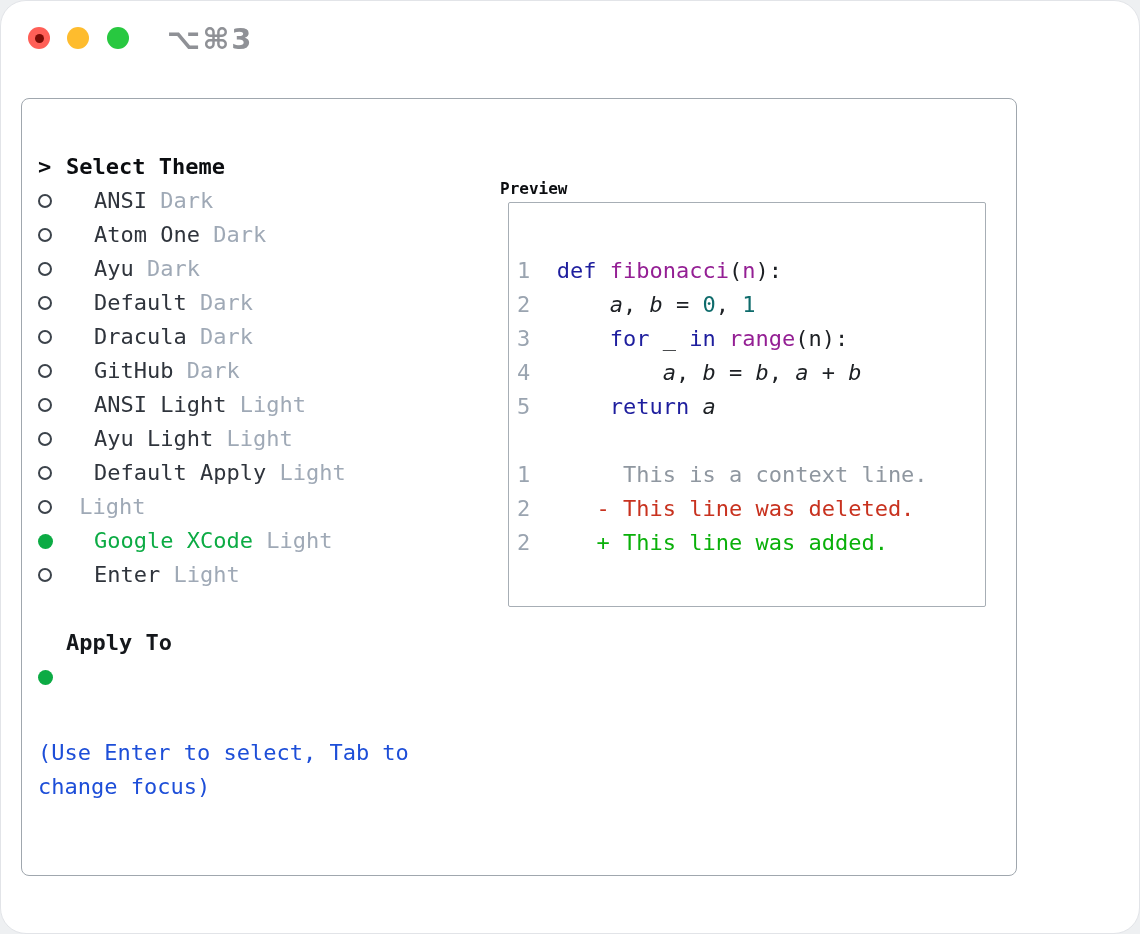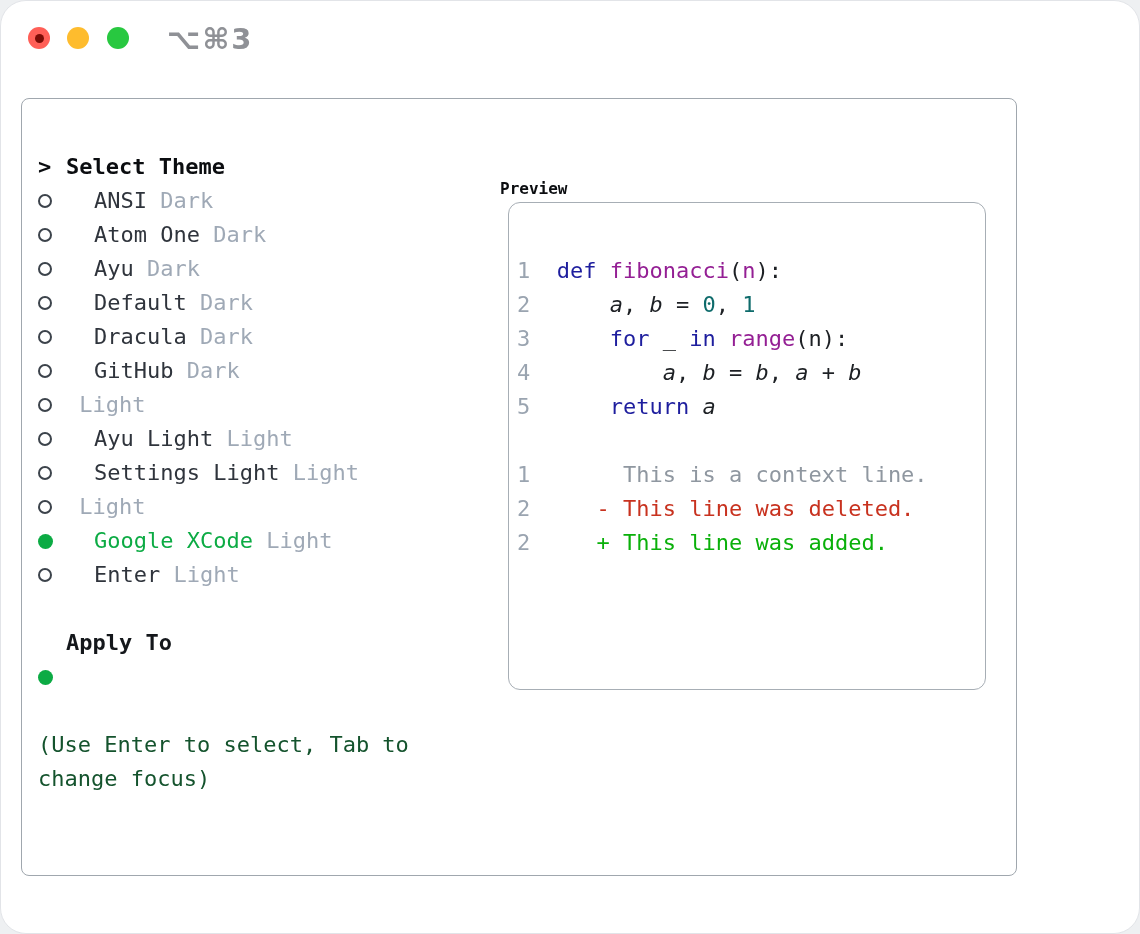--- a/index.html
+++ b/index.html
@@ -64,8 +64,8 @@
     font-size: 16px; line-height: 34px; font-weight: 700; color: #0b0d10; margin-top: 16px;
   }
   .preview-box {
-    position: absolute; left: 486px; top: 103px; width: 478px; height: 488px;
-    border: 1.5px solid #a7aeb5; border-radius: 12px; background: #fff;
+    position: absolute; left: 486px; top: 103px; width: 478px; height: 405px;
+    border: 1.5px solid #a7aeb5; border-radius: 2px; background: #fff;
     overflow: hidden;
   }
   .code {

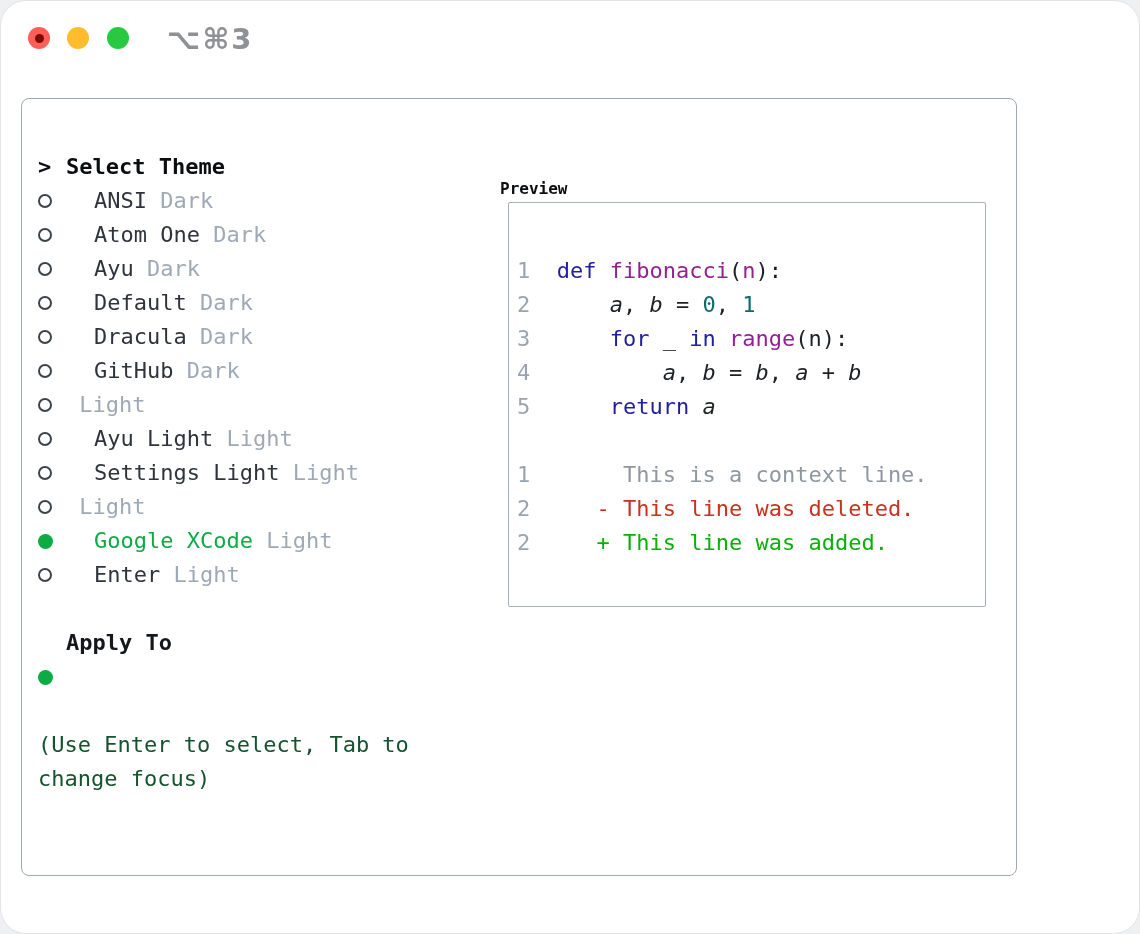--- a/index.html
+++ b/index.html
@@ -107,7 +107,7 @@
           <div class="row"><span class="prefix"><span class="circle"></span></span><span class="t-name">Default</span><span class="t-variant"> Dark</span></div>
           <div class="row"><span class="prefix"><span class="circle"></span></span><span class="t-name">Dracula</span><span class="t-variant"> Dark</span></div>
           <div class="row"><span class="prefix"><span class="circle"></span></span><span class="t-name">GitHub</span><span class="t-variant"> Dark</span></div>
-          <div class="row"><span class="prefix"><span class="circle"></span></span><span class="t-variant"> Light</span></div>
+          <div class="row"><span class="prefix"><span class="circle"></span></span><span class="t-name">ANSI Light</span><span class="t-variant"> Light</span></div>
           <div class="row"><span class="prefix"><span class="circle"></span></span><span class="t-name">Ayu Light</span><span class="t-variant"> Light</span></div>
           <div class="row"><span class="prefix"><span class="circle"></span></span><span class="t-name">Settings Light</span><span class="t-variant"> Light</span></div>
           <div class="row"><span class="prefix"><span class="circle"></span></span><span class="t-variant"> Light</span></div>

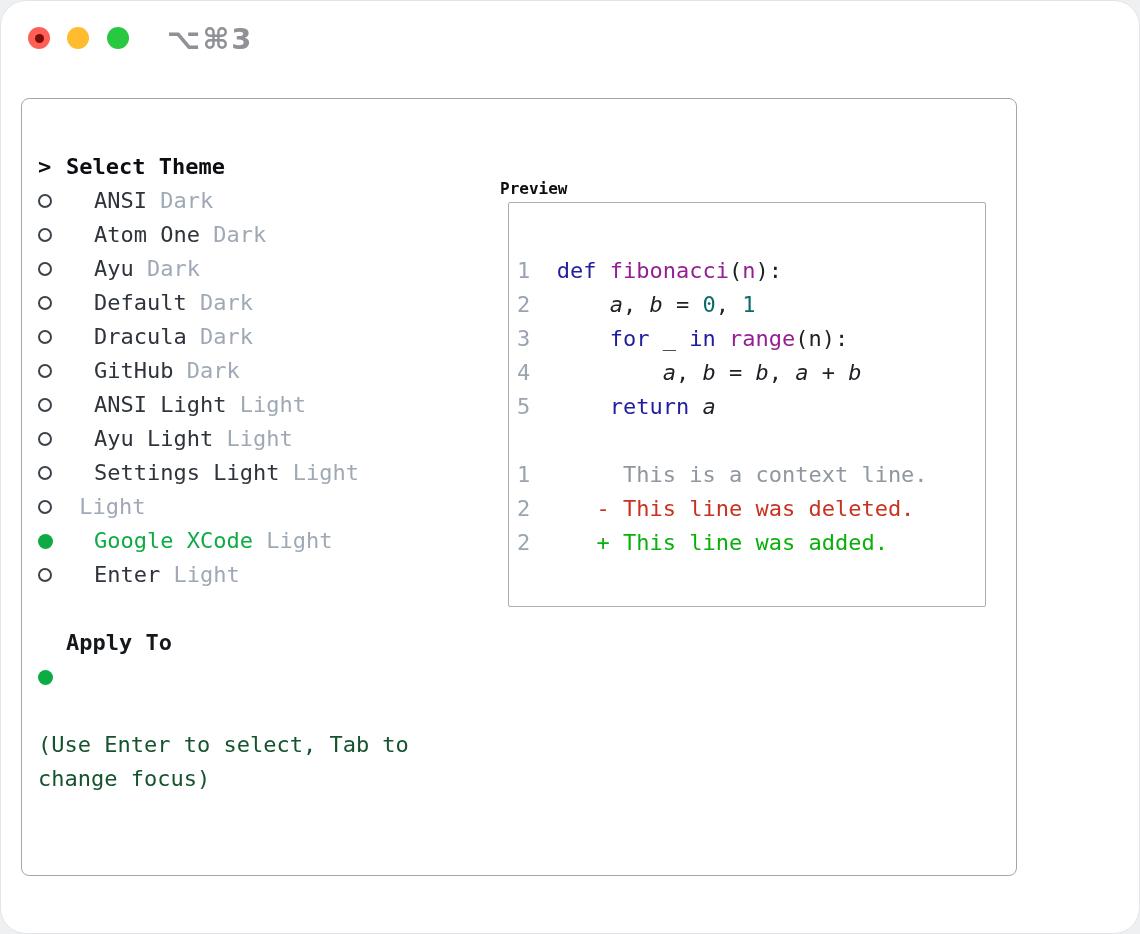--- a/index.html
+++ b/index.html
@@ -109,7 +109,7 @@
           <div class="row"><span class="prefix"><span class="circle"></span></span><span class="t-name">GitHub</span><span class="t-variant"> Dark</span></div>
           <div class="row"><span class="prefix"><span class="circle"></span></span><span class="t-name">ANSI Light</span><span class="t-variant"> Light</span></div>
           <div class="row"><span class="prefix"><span class="circle"></span></span><span class="t-name">Ayu Light</span><span class="t-variant"> Light</span></div>
-          <div class="row"><span class="prefix"><span class="circle"></span></span><span class="t-name">Settings Light</span><span class="t-variant"> Light</span></div>
+          <div class="row"><span class="prefix"><span class="circle"></span></span><span class="t-name">Default Apply</span><span class="t-variant"> Light</span></div>
           <div class="row"><span class="prefix"><span class="circle"></span></span><span class="t-variant"> Light</span></div>
           <div class="row"><span class="prefix"><span class="circle sel"></span></span><span class="t-name sel">Google XCode</span><span class="t-variant"> Light</span></div>
           <div class="row"><span class="prefix"><span class="circle"></span></span><span class="t-name">Enter</span><span class="t-variant"> Light</span></div>

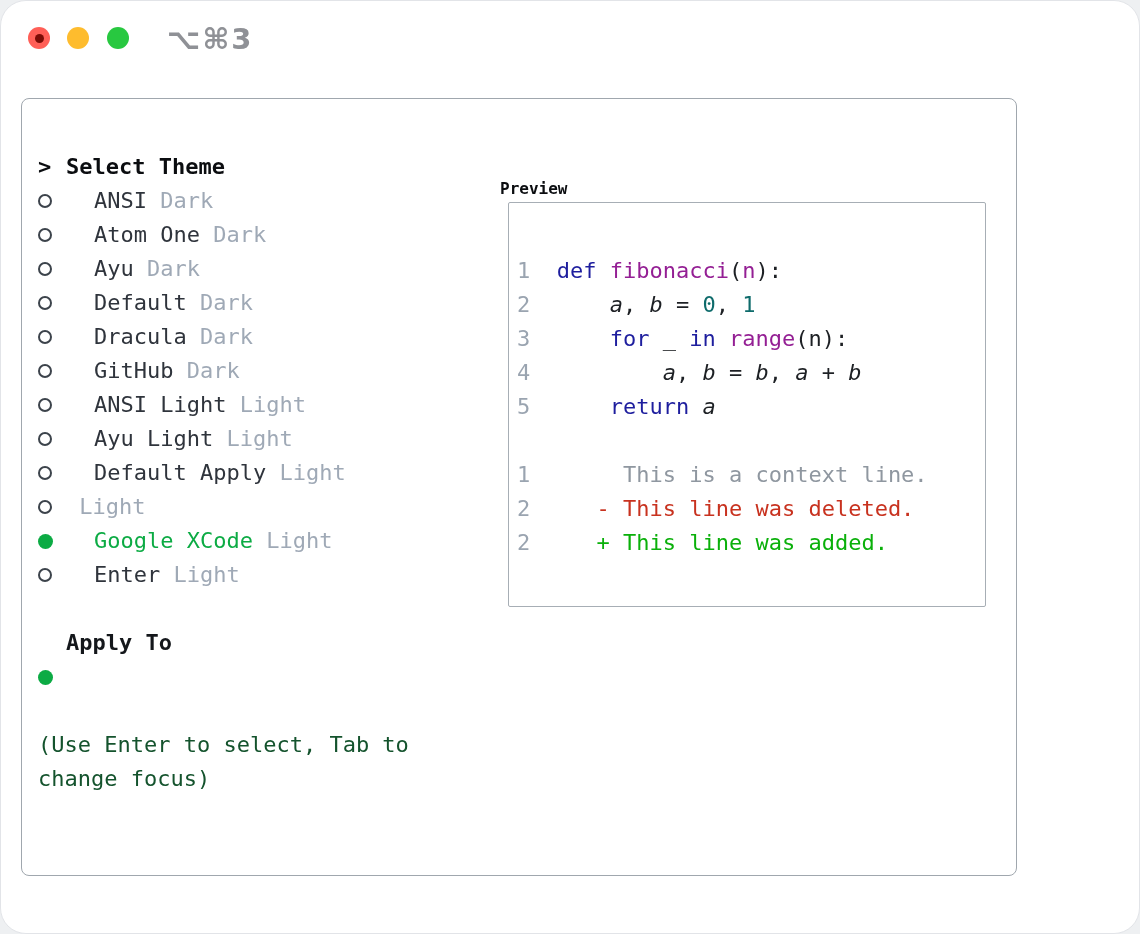--- a/index.html
+++ b/index.html
@@ -55,8 +55,8 @@
   .t-name.sel { color: var(--c-green); }
   .t-variant { color: #9fa9b6; }
   .hint {
-    margin-top: 0; width: 432px; font-size: 22px; line-height: 34px;
-    color: #14532d; white-space: normal; word-break: normal;
+    margin-top: 8px; width: 432px; font-size: 22px; line-height: 34px;
+    color: #1d4ed8; white-space: normal; word-break: normal;
   }
   
   .preview-header {

